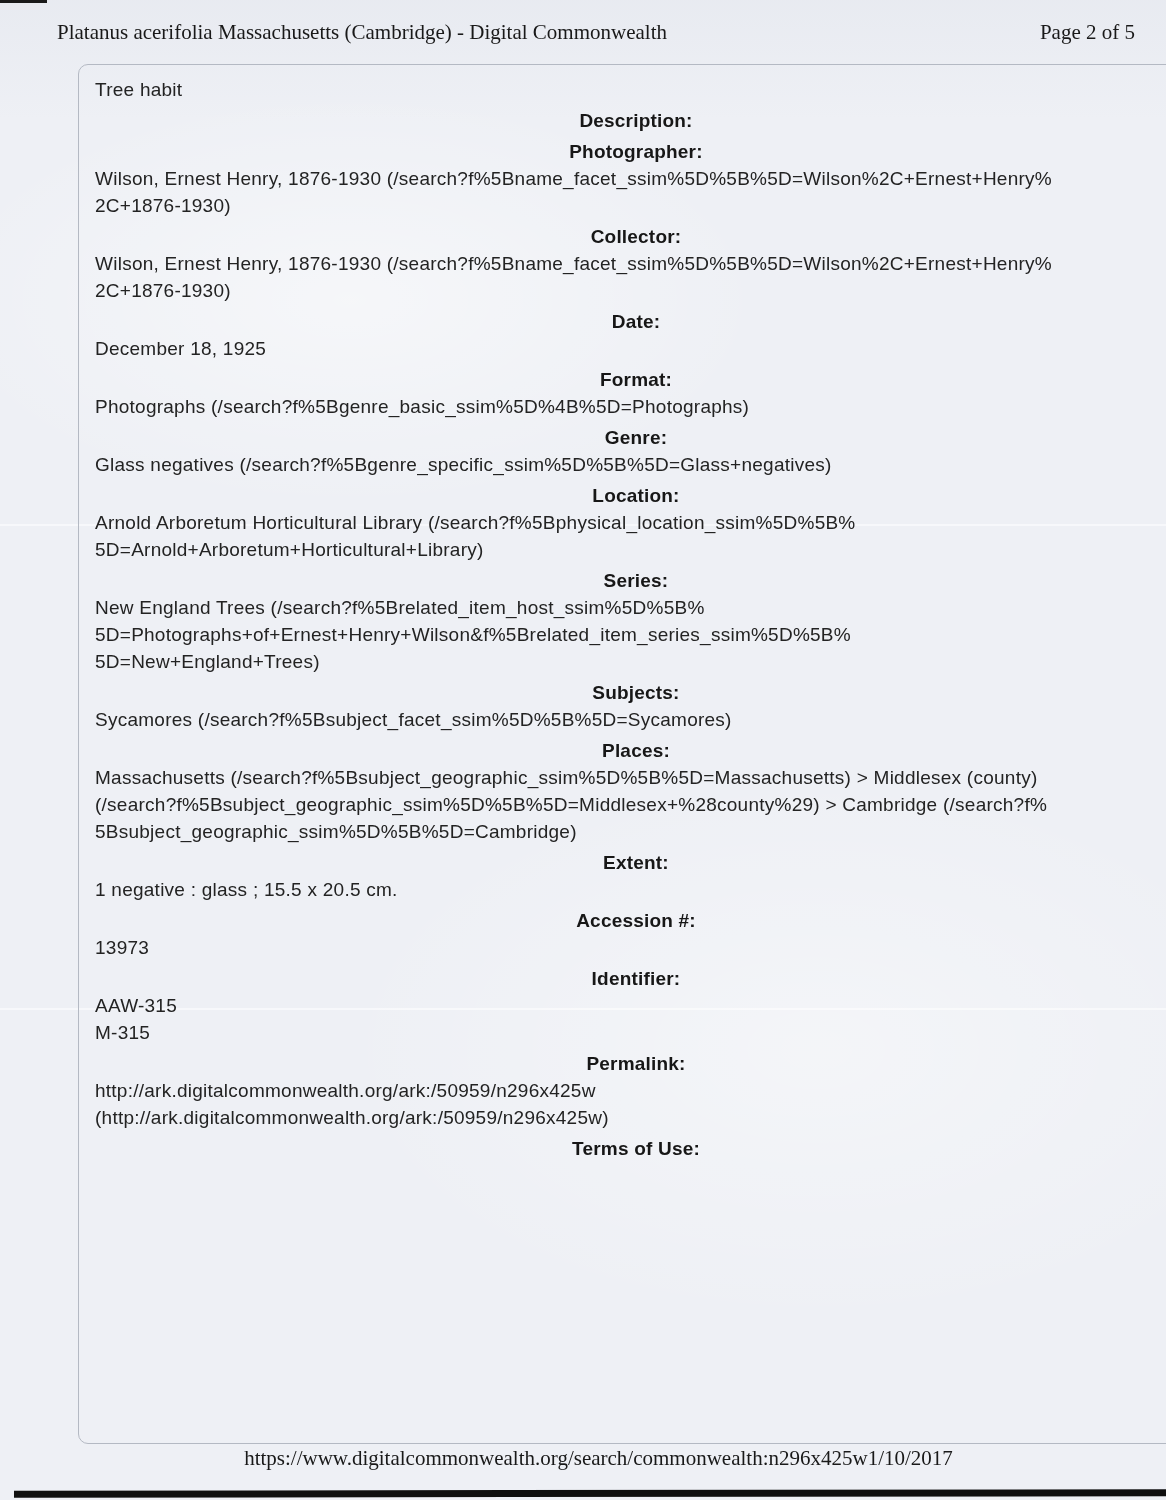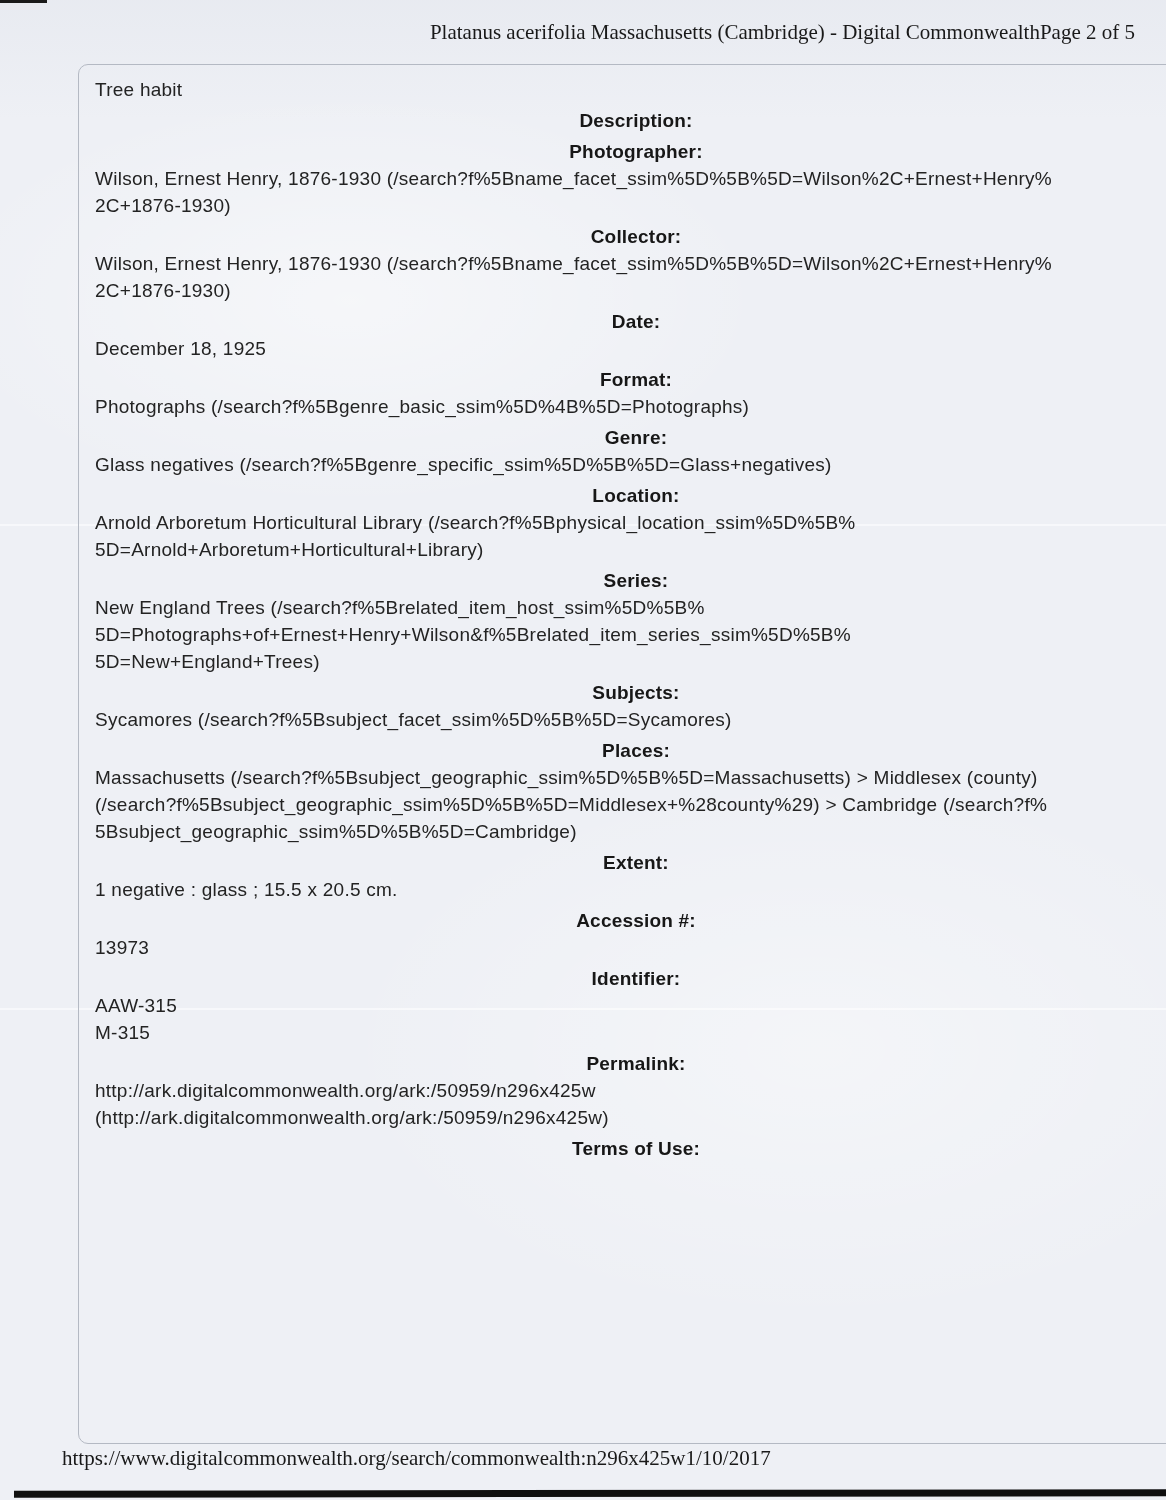--- a/index.html
+++ b/index.html
@@ -22,7 +22,7 @@
   }
   .scan-header {
     position: absolute; left: 57px; right: 31px; top: 20px;
-    display: flex; justify-content: flex-end; align-items: baseline;
+    display: flex; justify-content: space-between; align-items: baseline;
     font-family: "Liberation Serif", serif;
     font-size: 21px; color: #191919;
   }

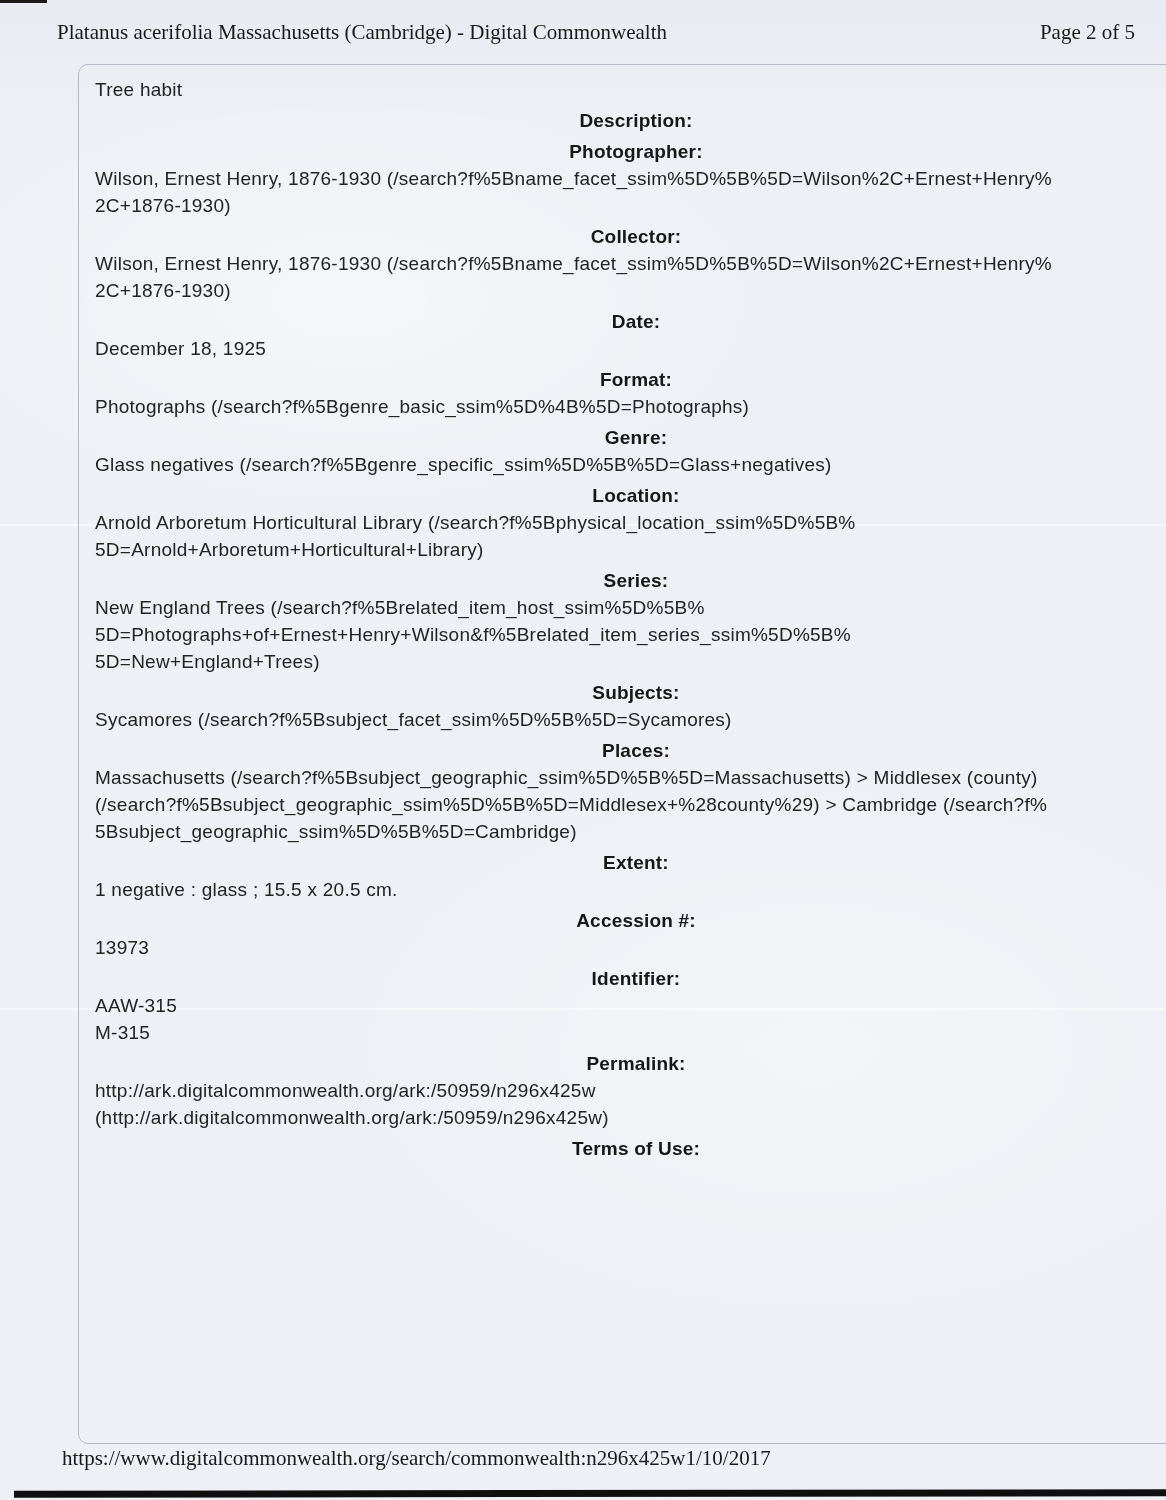--- a/index.html
+++ b/index.html
@@ -48,7 +48,7 @@
   }
   .scan-footer {
     position: absolute; left: 62px; right: 31px; top: 1446px;
-    display: flex; justify-content: flex-start; align-items: baseline;
+    display: flex; justify-content: center; align-items: baseline;
     font-family: "Liberation Serif", serif;
     font-size: 21px; color: #191919;
   }

